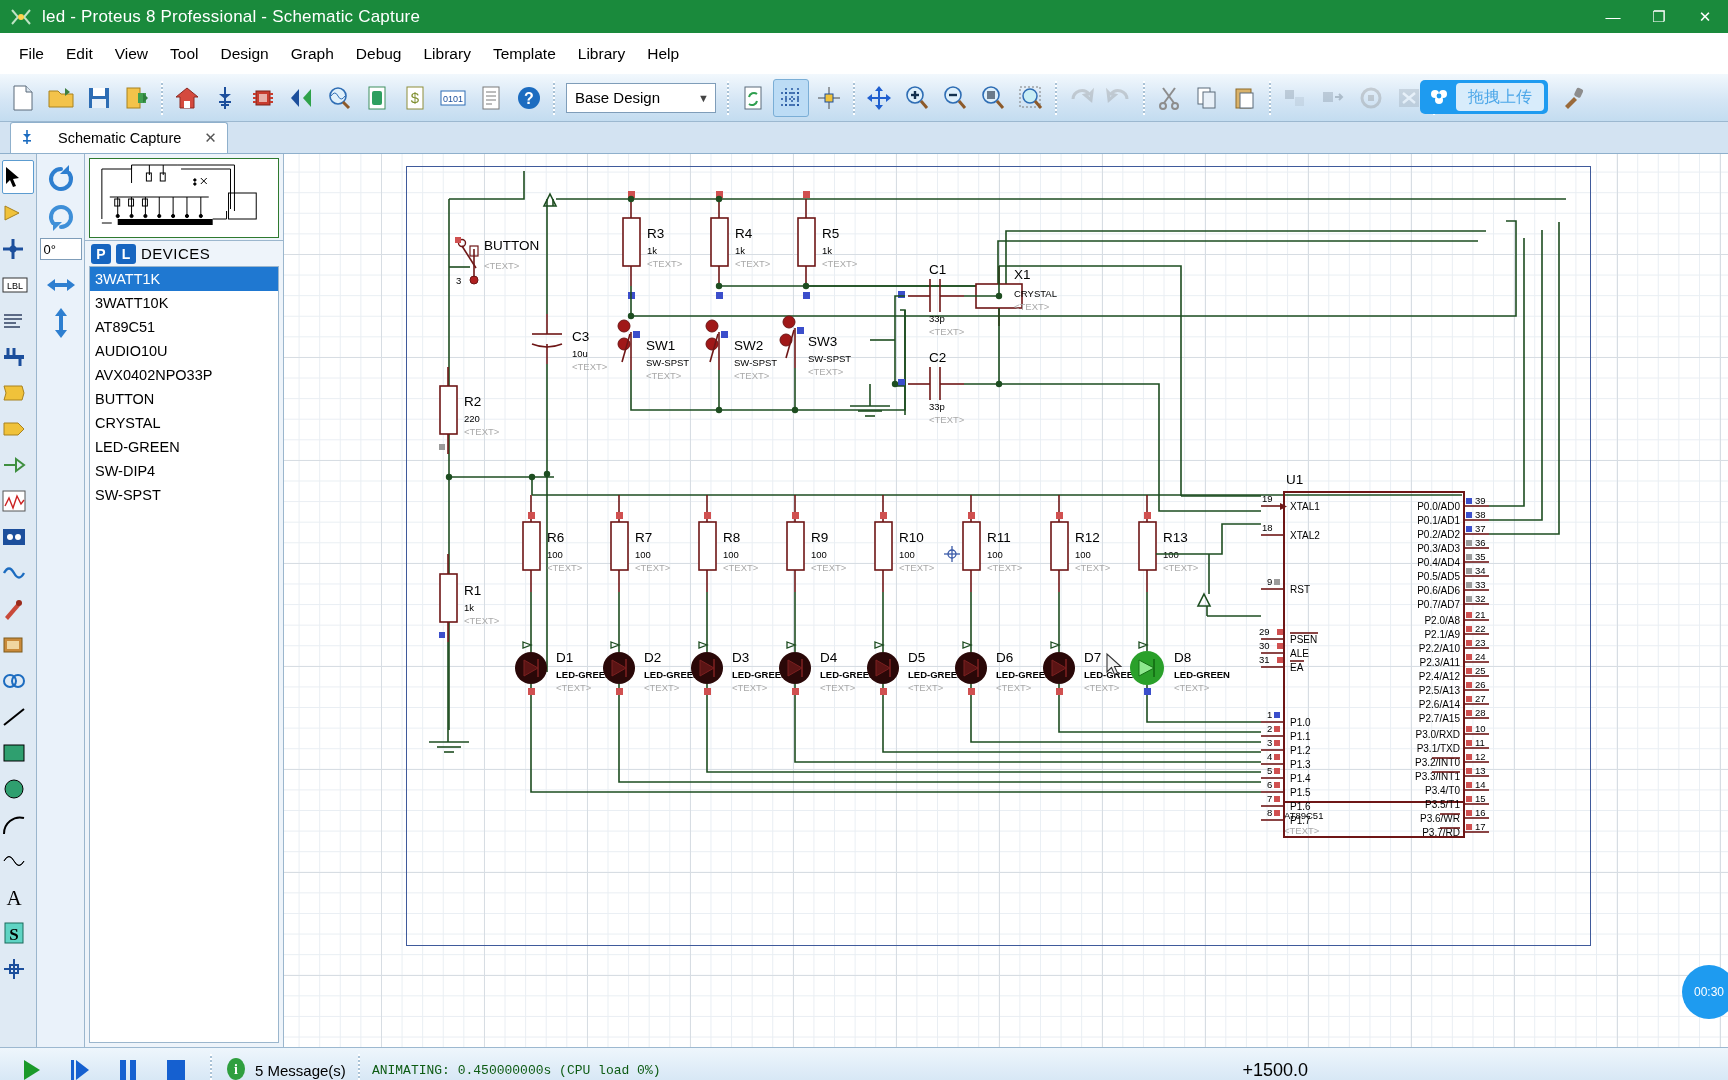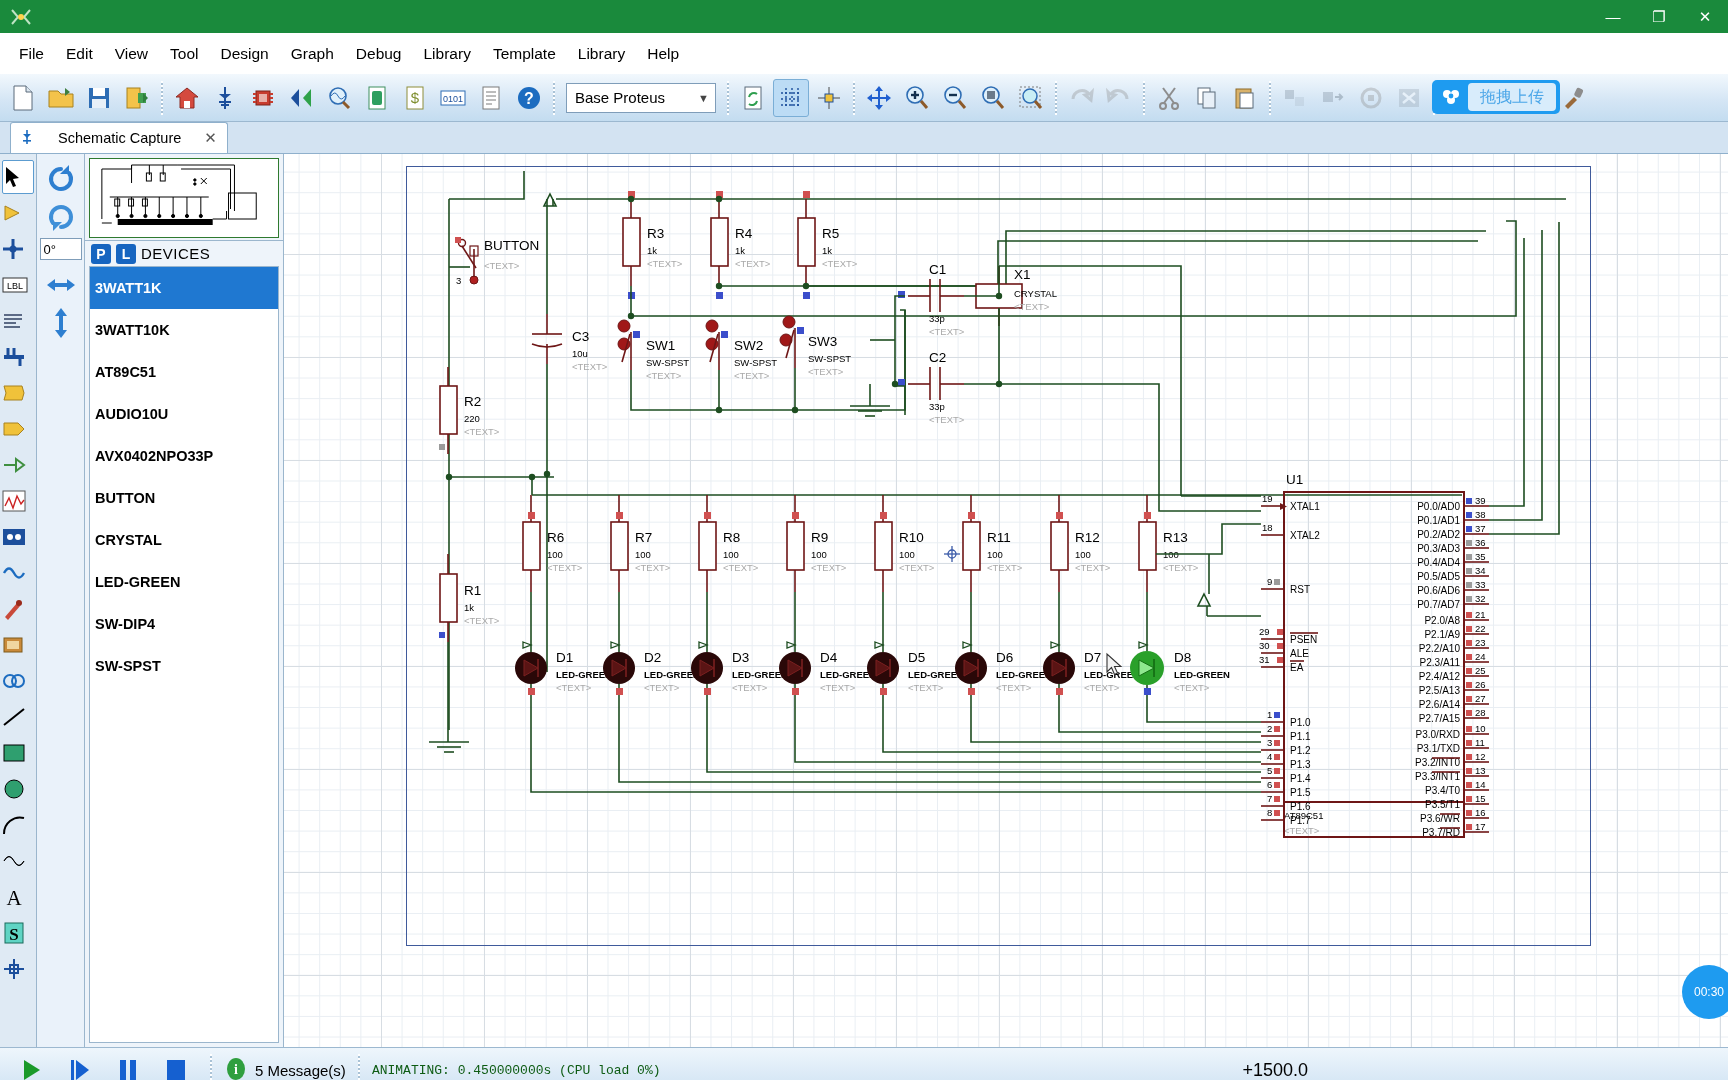--- a/index.html
+++ b/index.html
@@ -185,6 +185,7 @@
       <circle cx="11" cy="10" r="3" fill="#ffd24d"></circle>
     </svg>
   </div>
+  <div class="tb-title">led - Proteus 8 Professional - Schematic Capture</div>
   <div id="winbtns">
     <div>—</div>
     <div>❐</div>

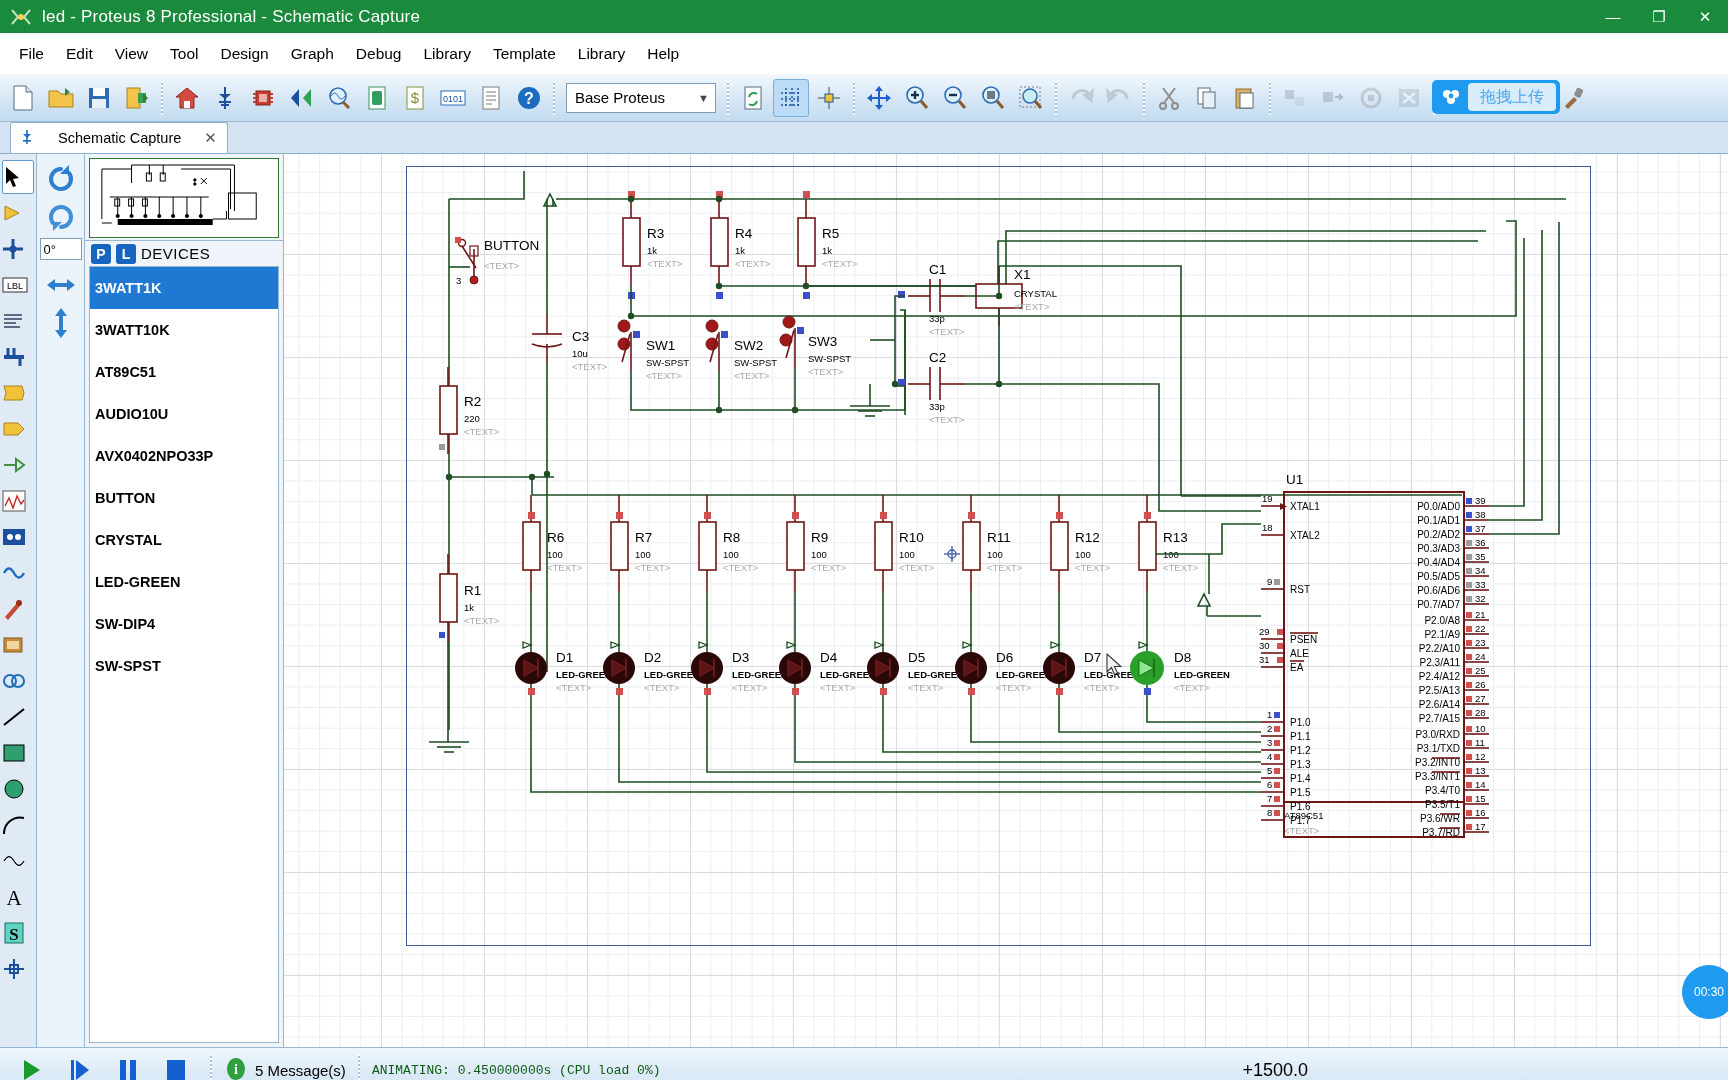--- a/index.html
+++ b/index.html
@@ -330,7 +330,7 @@
   <div class="tb-sep"></div>
 
   <div id="basedesign">
-    <span>Base Proteus</span>
+    <span>Base Design</span>
     <span class="cv">▼</span>
   </div>
 

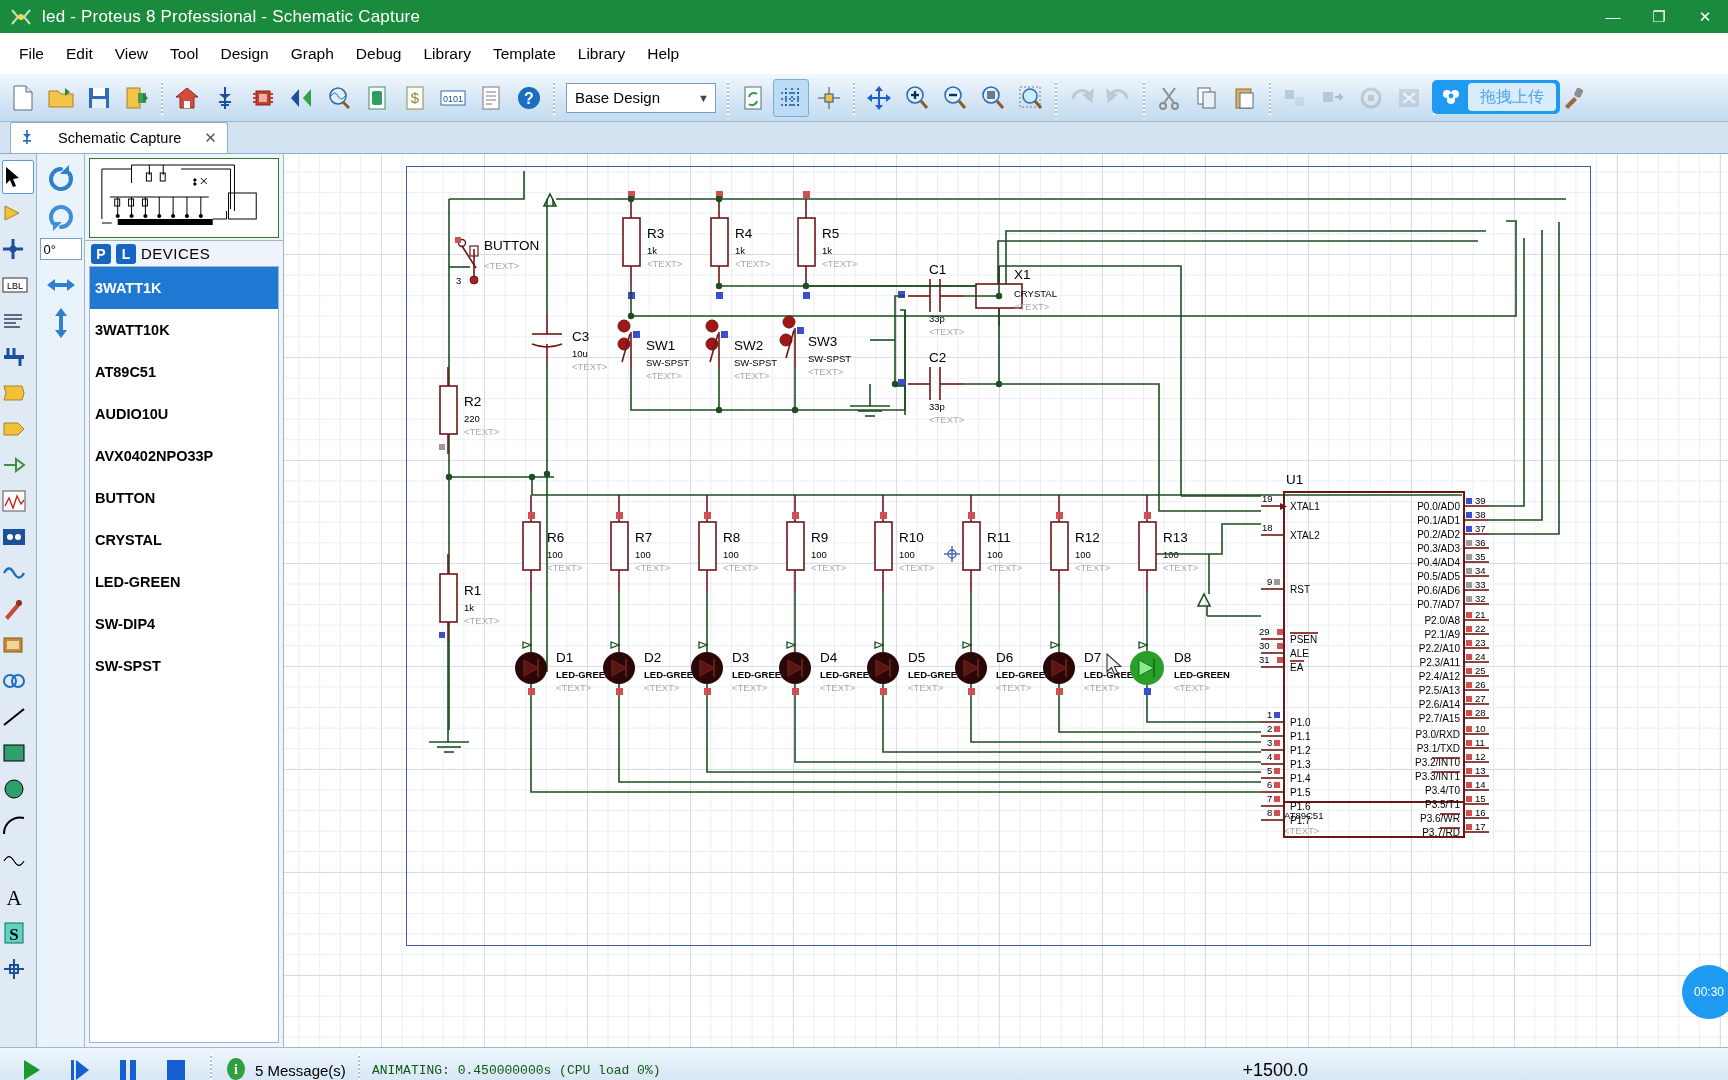--- a/index.html
+++ b/index.html
@@ -56,7 +56,7 @@
   }
   #basedesign .cv{ position:absolute; right:6px; font-size:11px; color:#444; }
   #uploadbtn{
-    position:absolute; right:168px; top:6px; height:34px;
+    position:absolute; right:180px; top:6px; height:34px;
     display:flex; align-items:center; background:#1e9bf0;
     border-radius:5px; padding:0 2px;
   }

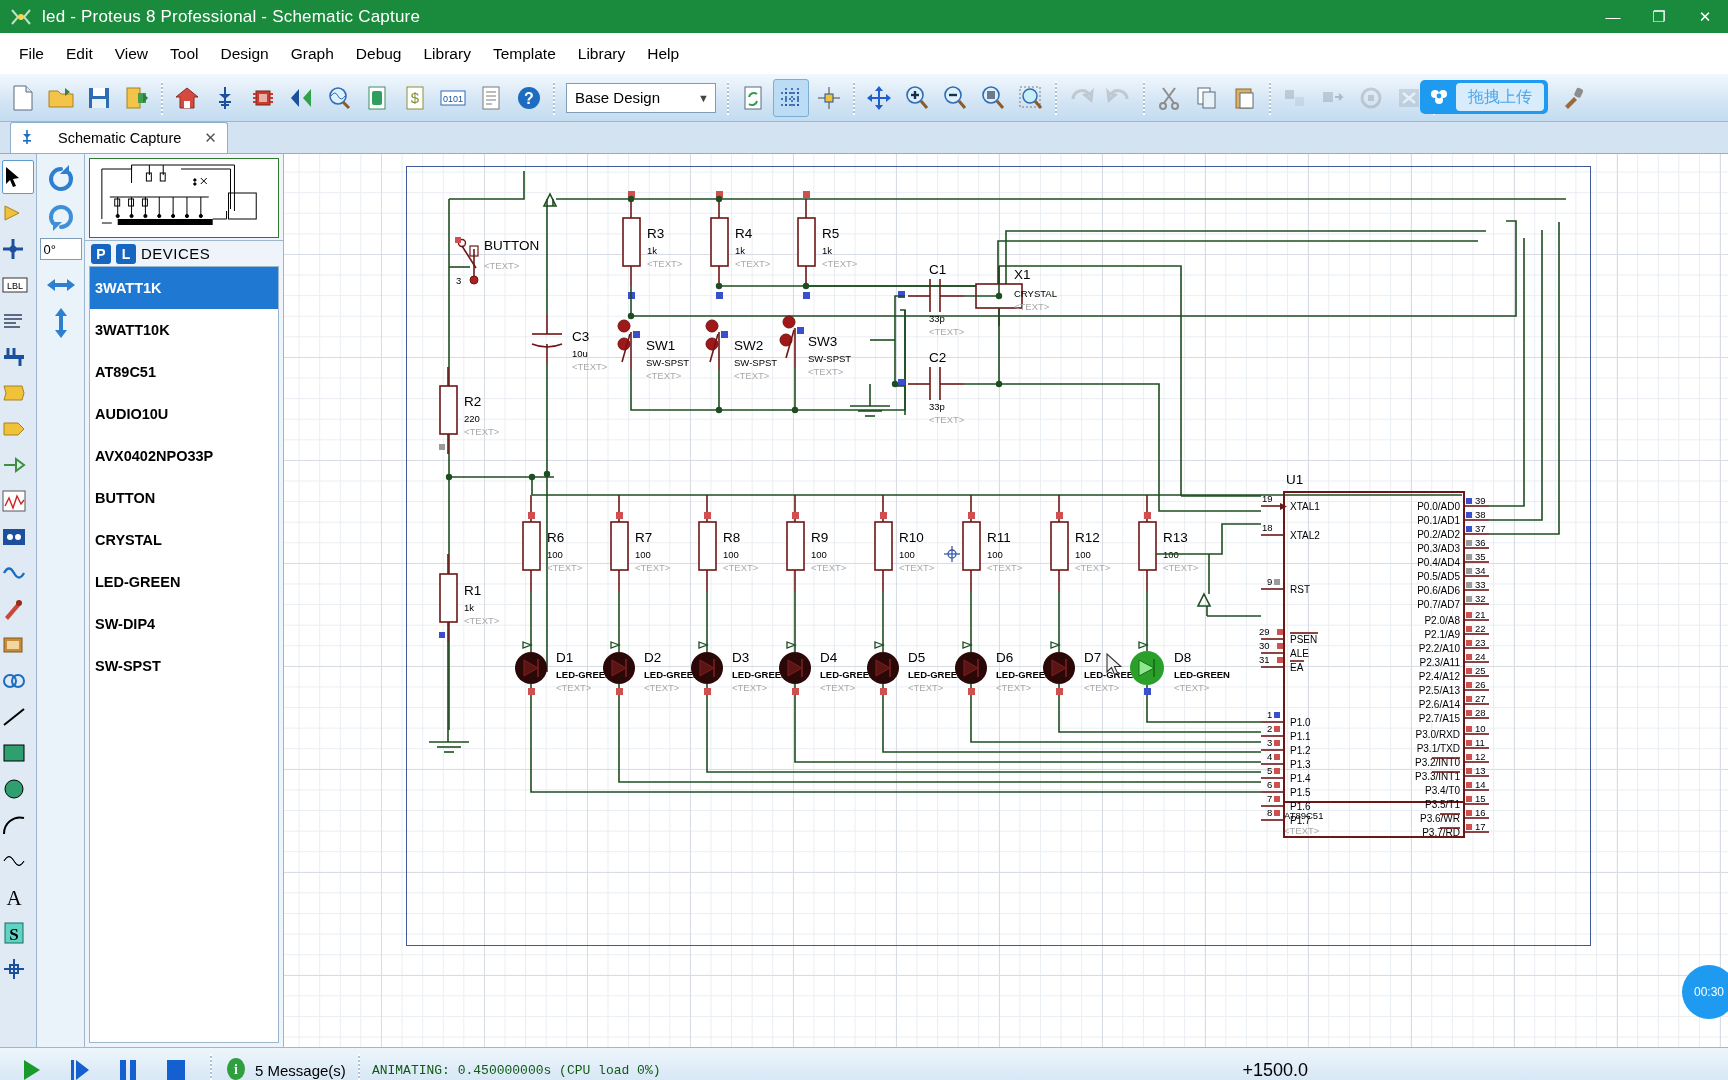--- a/index.html
+++ b/index.html
@@ -121,7 +121,7 @@
     letter-spacing:.5px; margin-right:20px; }
   #devlist{ flex:1; background:#fff; border:1px solid #9bb6cd;
     margin:0 4px 4px 4px; overflow:hidden; }
-  .dev-item{ padding:12px 5px; font-size:14.5px; line-height:18px;font-weight:bold; }
+  .dev-item{ padding:3px 5px; font-size:14.5px; line-height:18px; }
   .dev-item.sel{ background:#1f78d1; color:#fff; }
 
   

